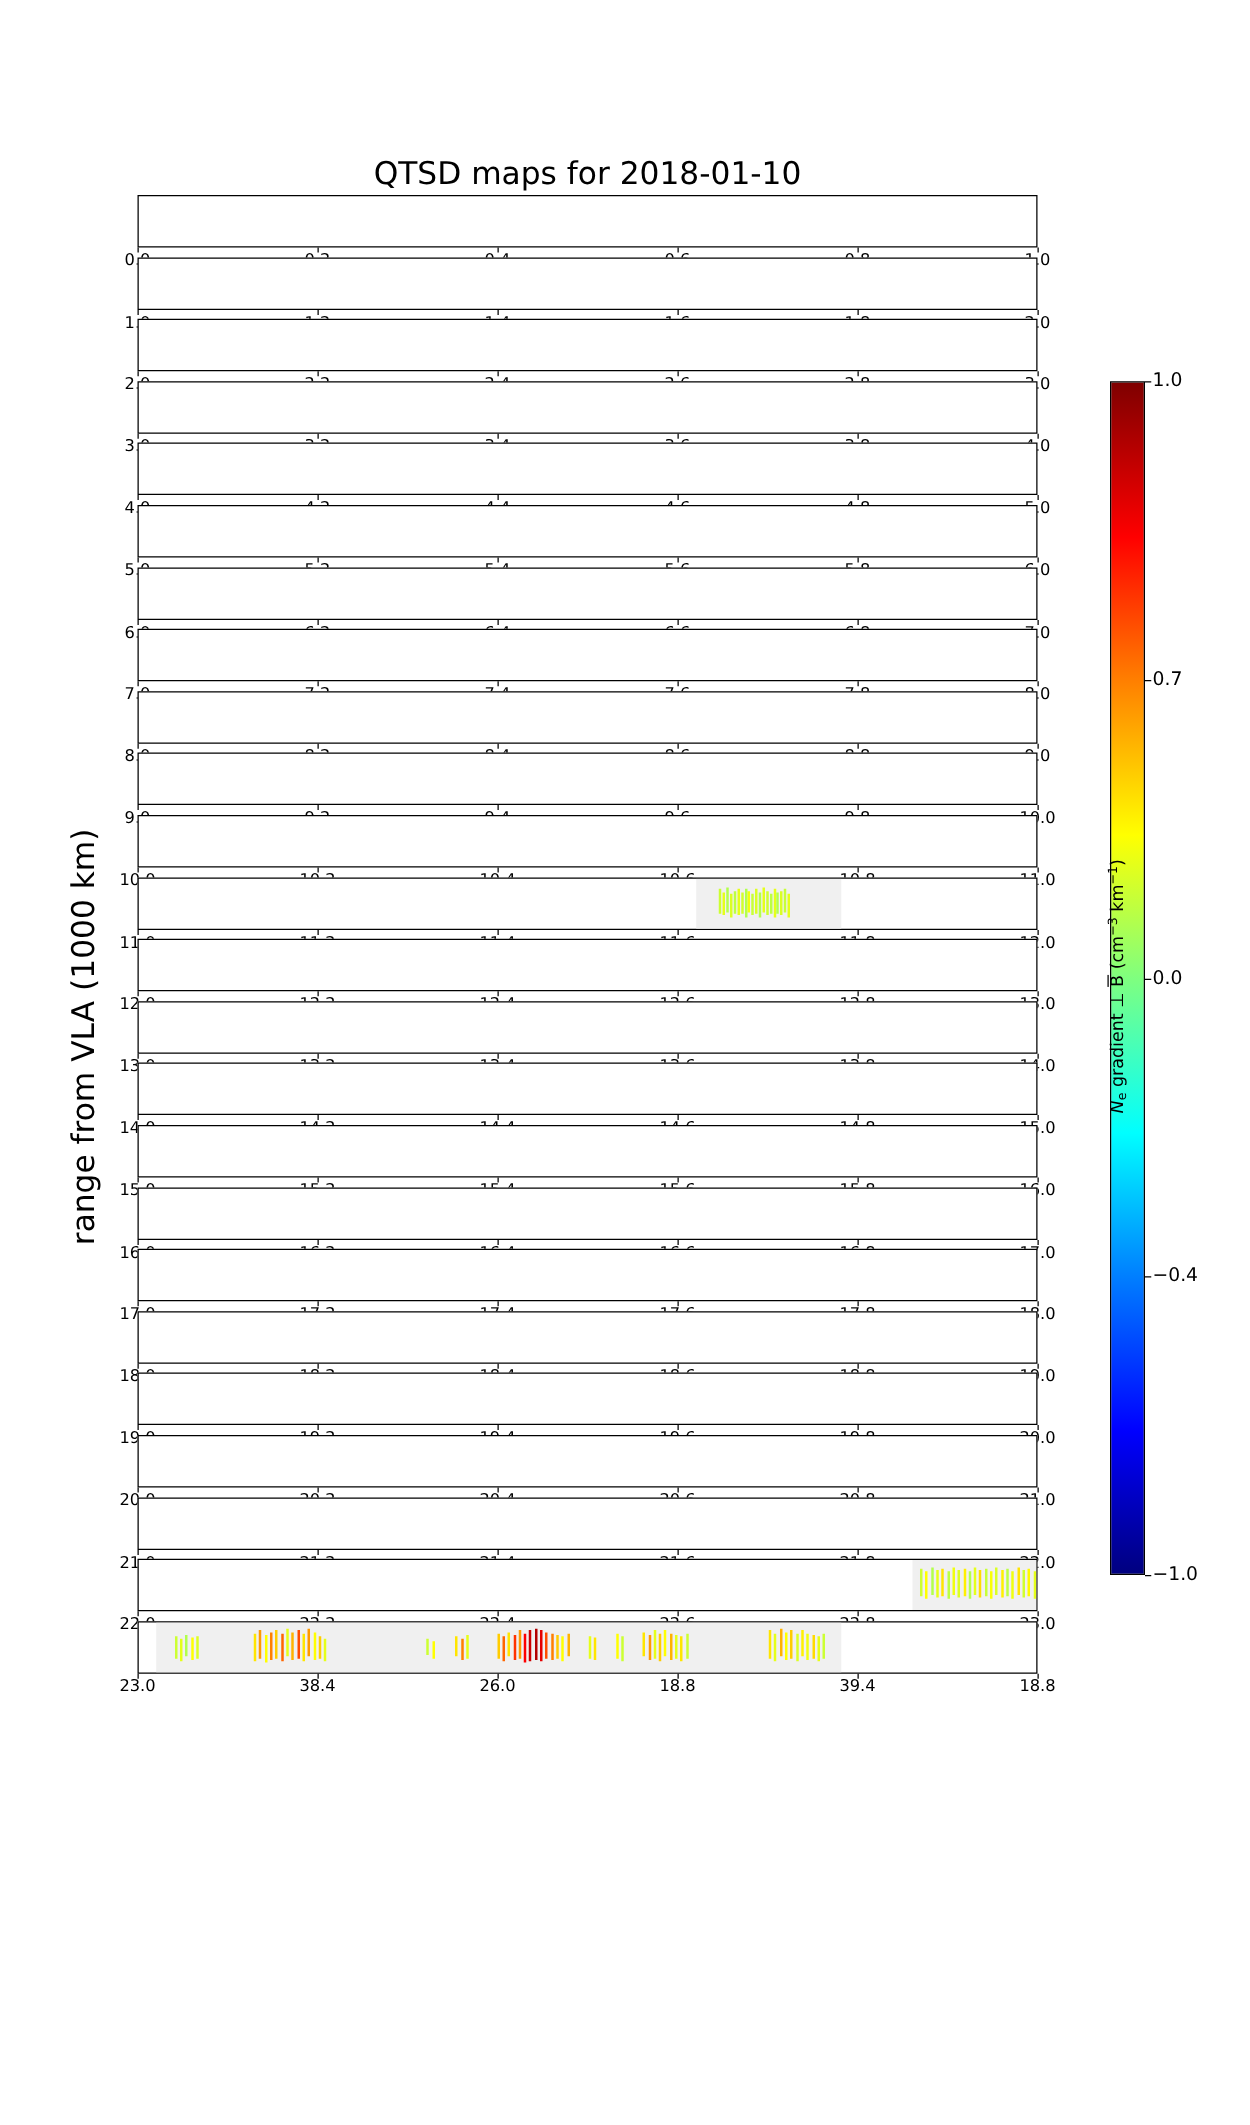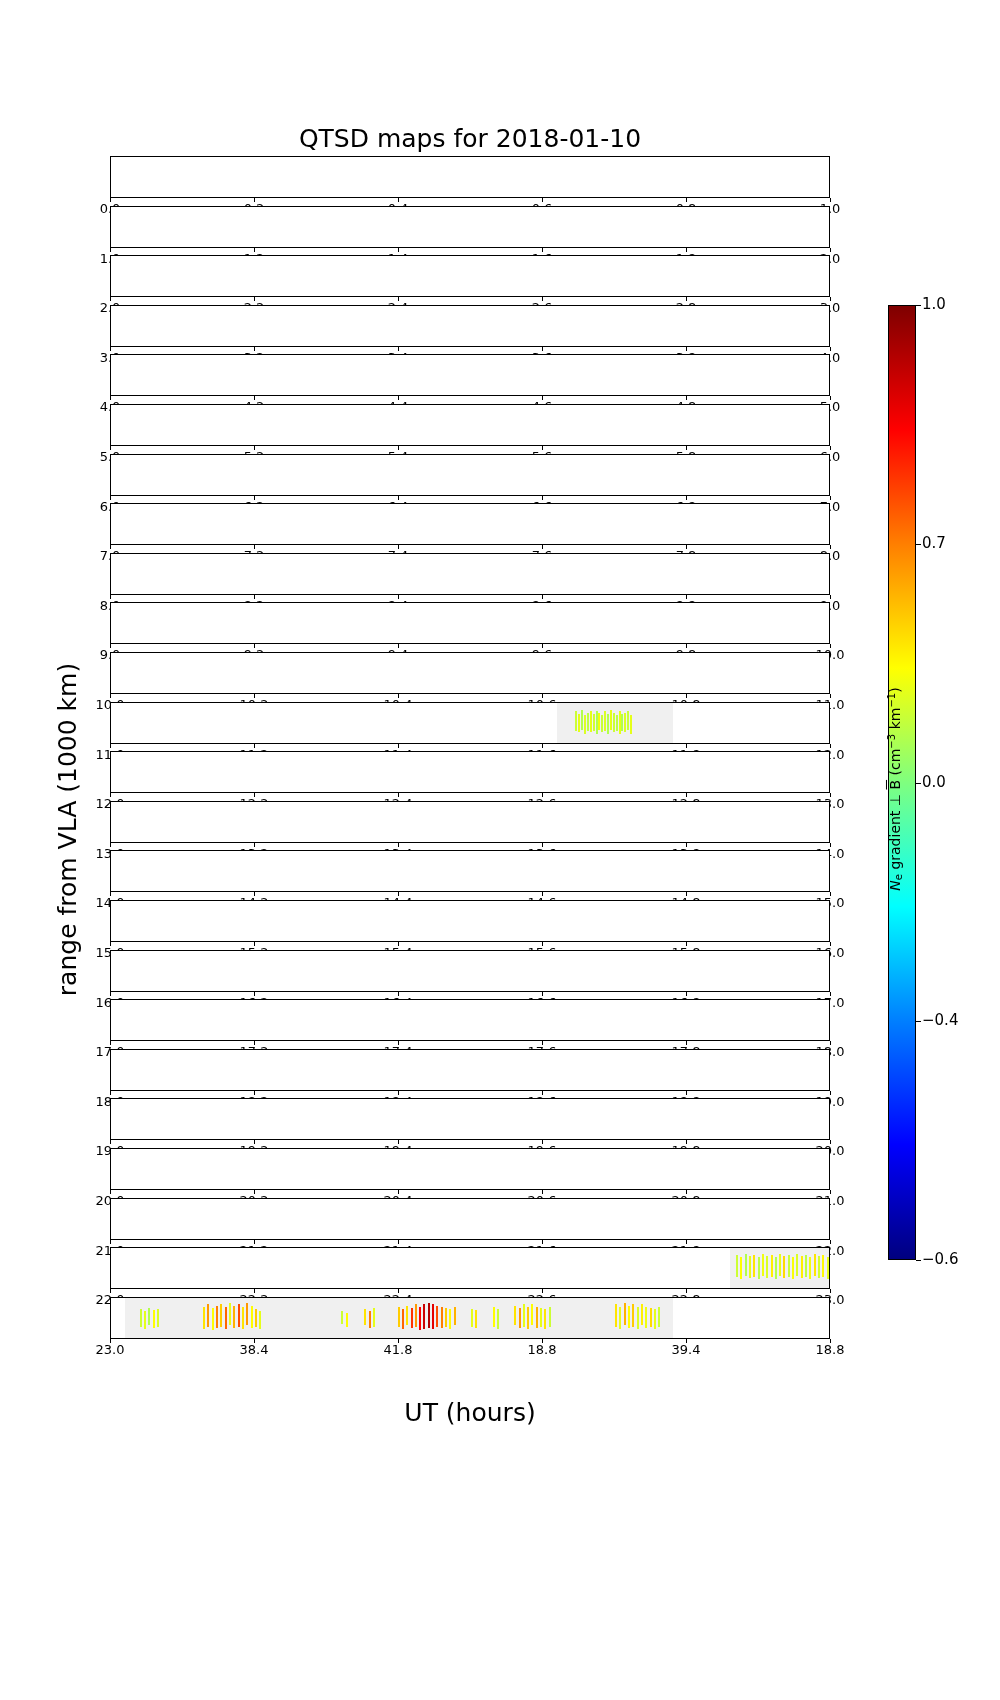--- a/index.html
+++ b/index.html
@@ -842,7 +842,7 @@
       <div class="cb-tickmark" style="top: 1021.25px;"></div>
       <div class="cb-tick-label" style="top: 1011.25px;">−0.4</div>
       <div class="cb-tickmark" style="top: 1260px;"></div>
-      <div class="cb-tick-label" style="top: 1250px;">−0.6</div>
+      <div class="cb-tick-label" style="top: 1250px;">−1.0</div>
     </div>
   <div id="cb-label">
     <i>N</i><span class="sub">e</span> gradient ⊥ <span style="text-decoration: overline;">B</span> (cm<span class="sup">−3</span> km<span class="sup">−1</span>)

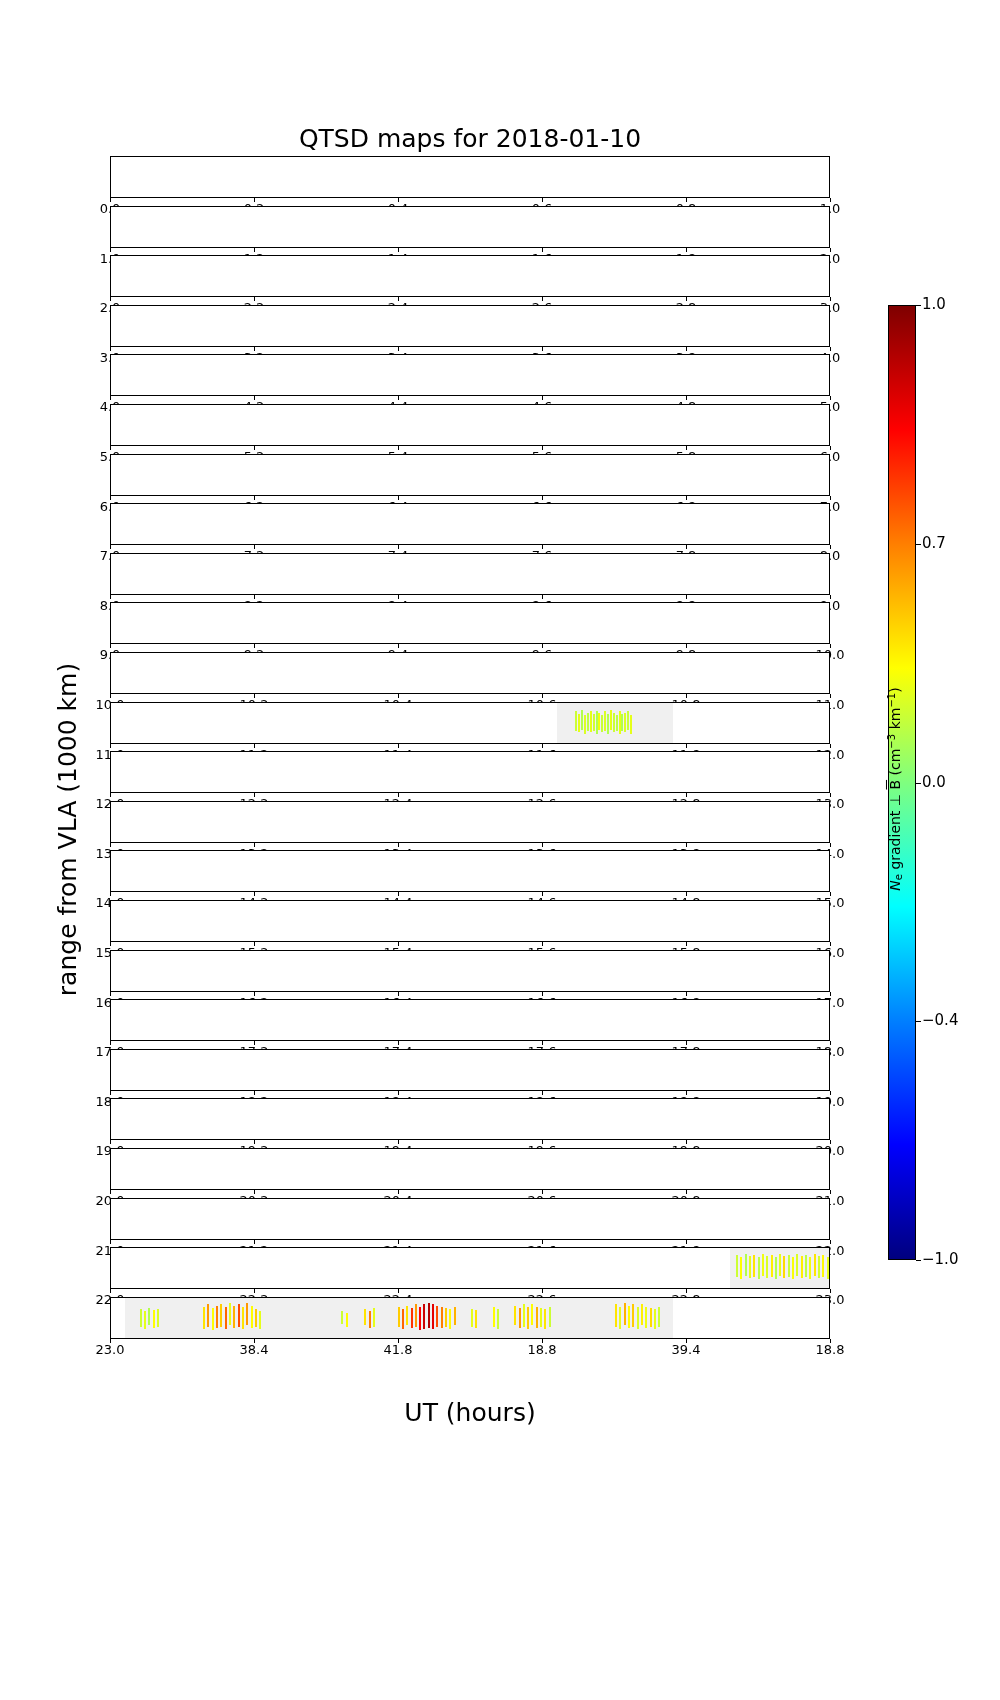--- a/index.html
+++ b/index.html
@@ -822,7 +822,7 @@
       <div class="xtickmark" style="left: 254px; top: 1338.8px;"></div>
       <div class="xtick-label" style="left: 224px; width: 60px; top: 1341.8px;">38.4</div>
       <div class="xtickmark" style="left: 398px; top: 1338.8px;"></div>
-      <div class="xtick-label" style="left: 368px; width: 60px; top: 1341.8px;">41.8</div>
+      <div class="xtick-label" style="left: 368px; width: 60px; top: 1341.8px;">26.0</div>
       <div class="xtickmark" style="left: 542px; top: 1338.8px;"></div>
       <div class="xtick-label" style="left: 512px; width: 60px; top: 1341.8px;">18.8</div>
       <div class="xtickmark" style="left: 686px; top: 1338.8px;"></div>

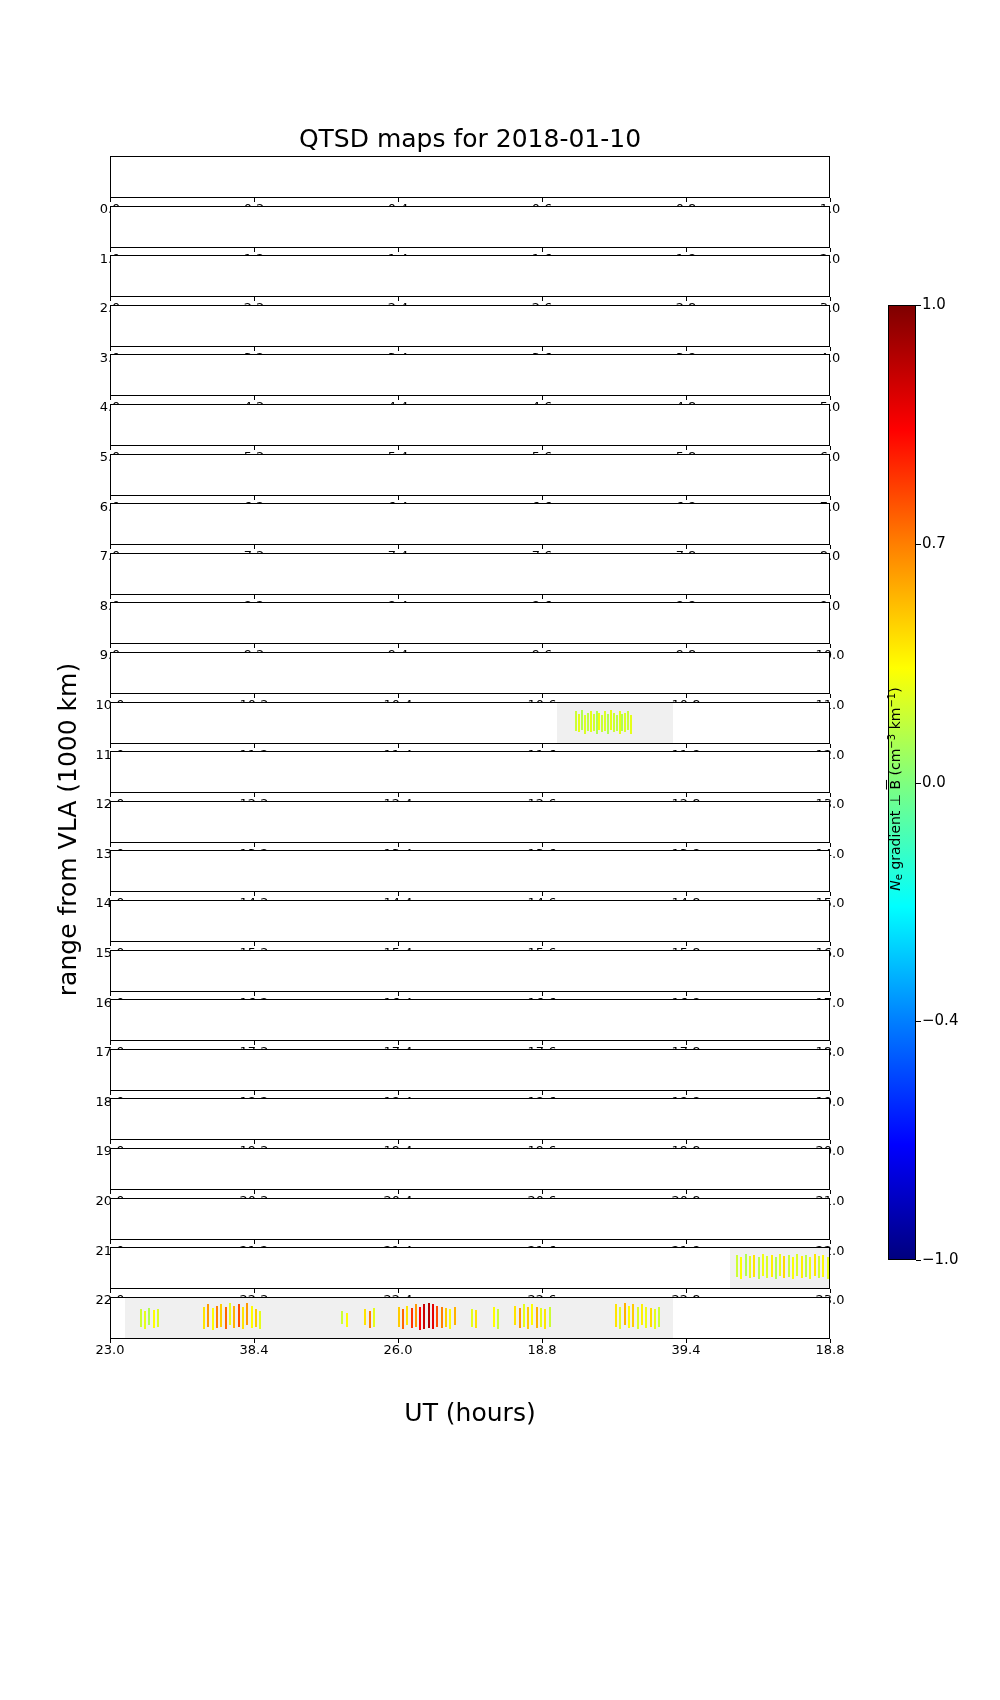--- a/index.html
+++ b/index.html
@@ -164,7 +164,6 @@
   <div id="chart-title">QTSD maps for 2018-01-10</div>
 
   <div id="ylabel">range from VLA (1000 km)</div>
-  <div id="xlabel">UT (hours)</div>
 
   <div id="panels">
       <div class="panel" style="left: 110px; top: 156px; width: 720px; height: 42px;">

